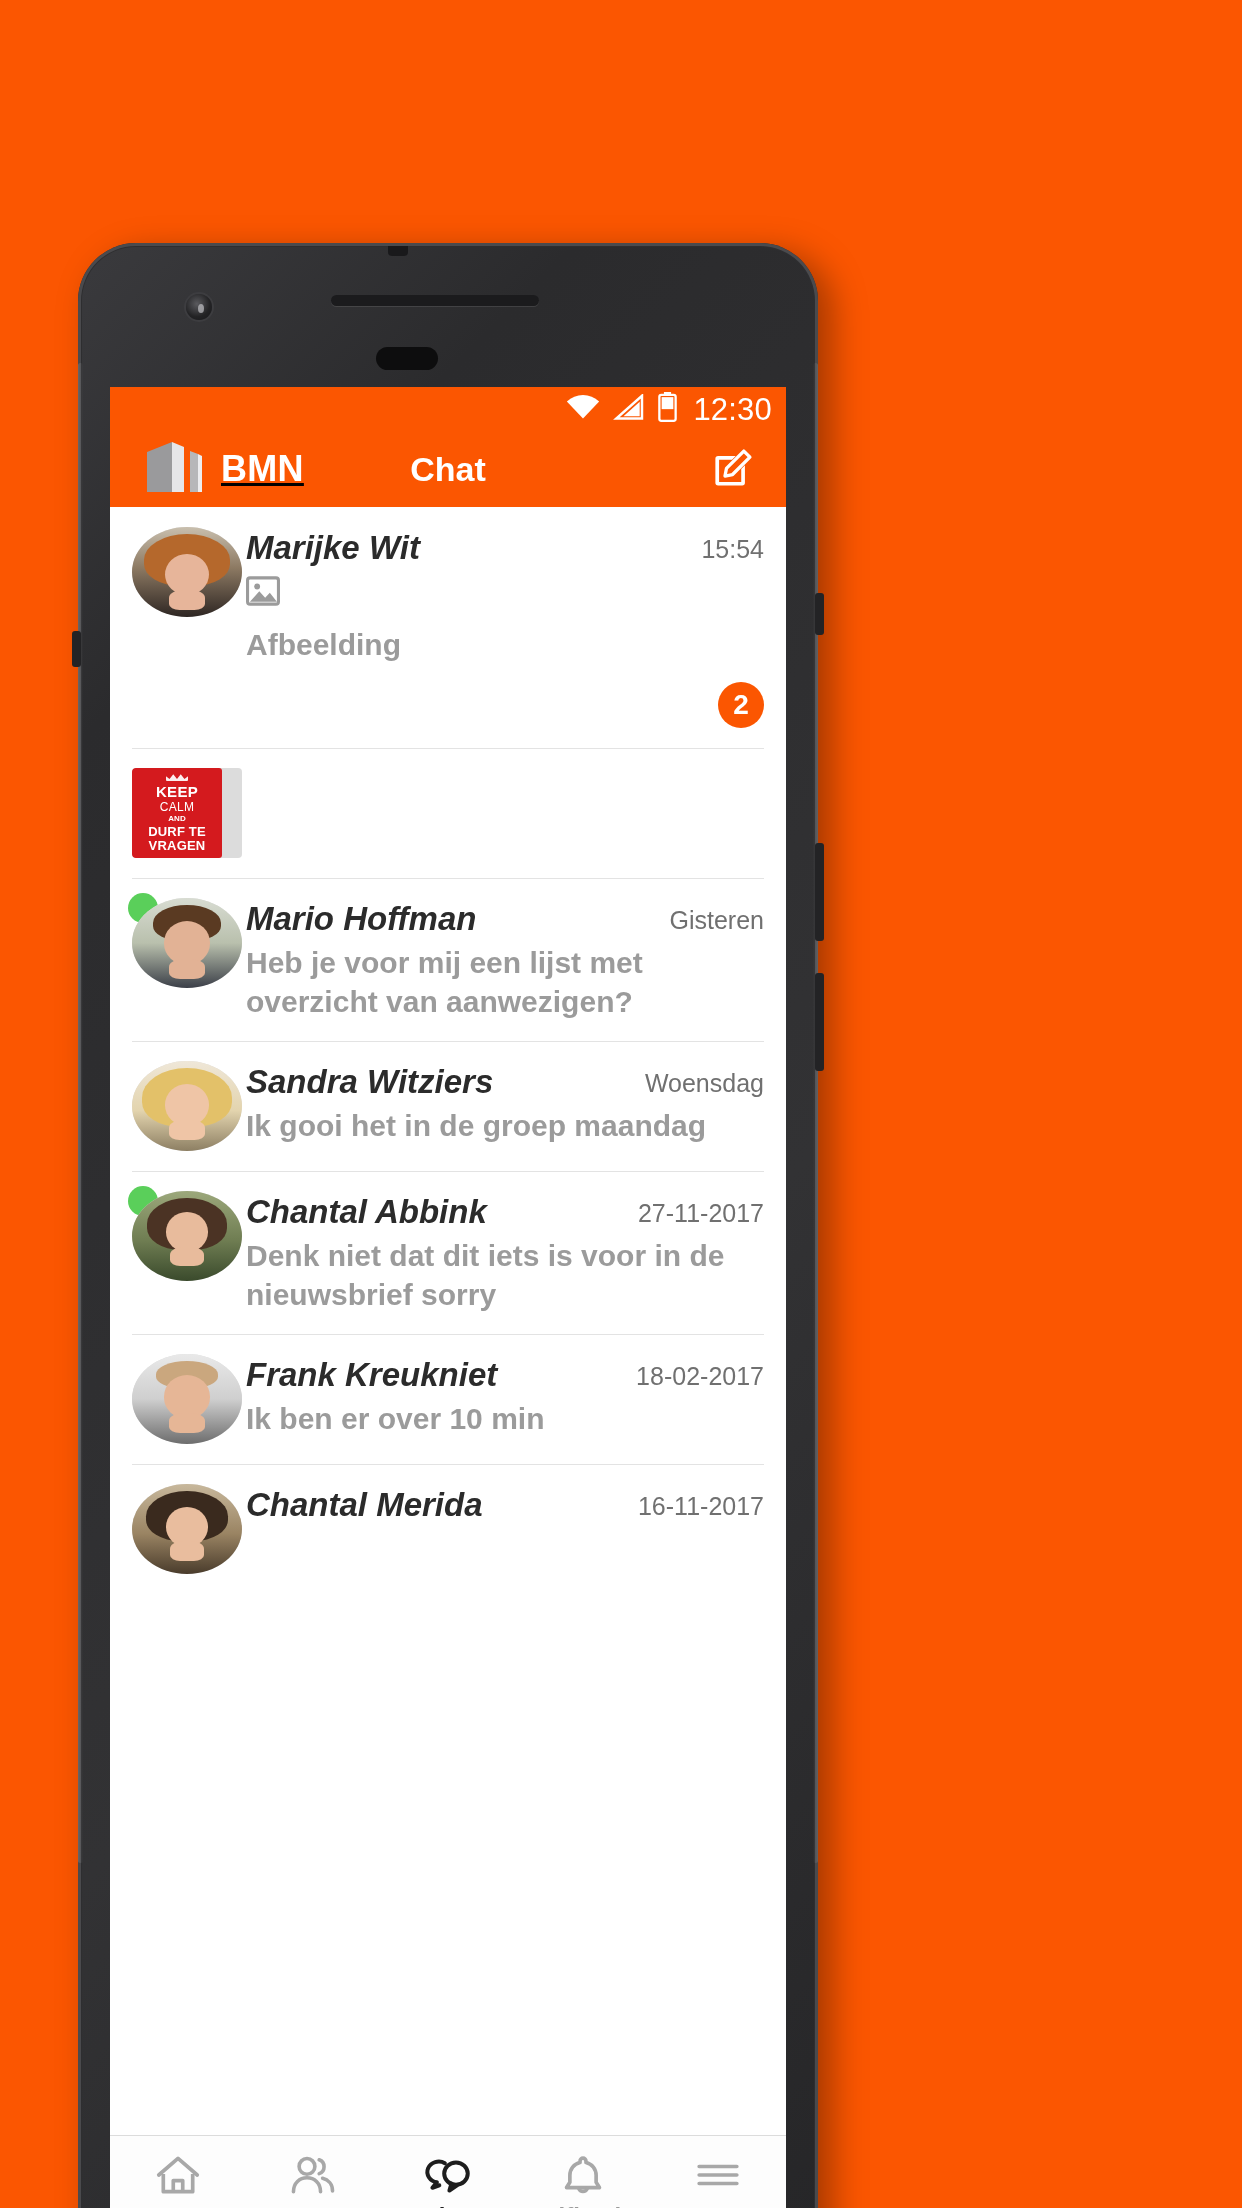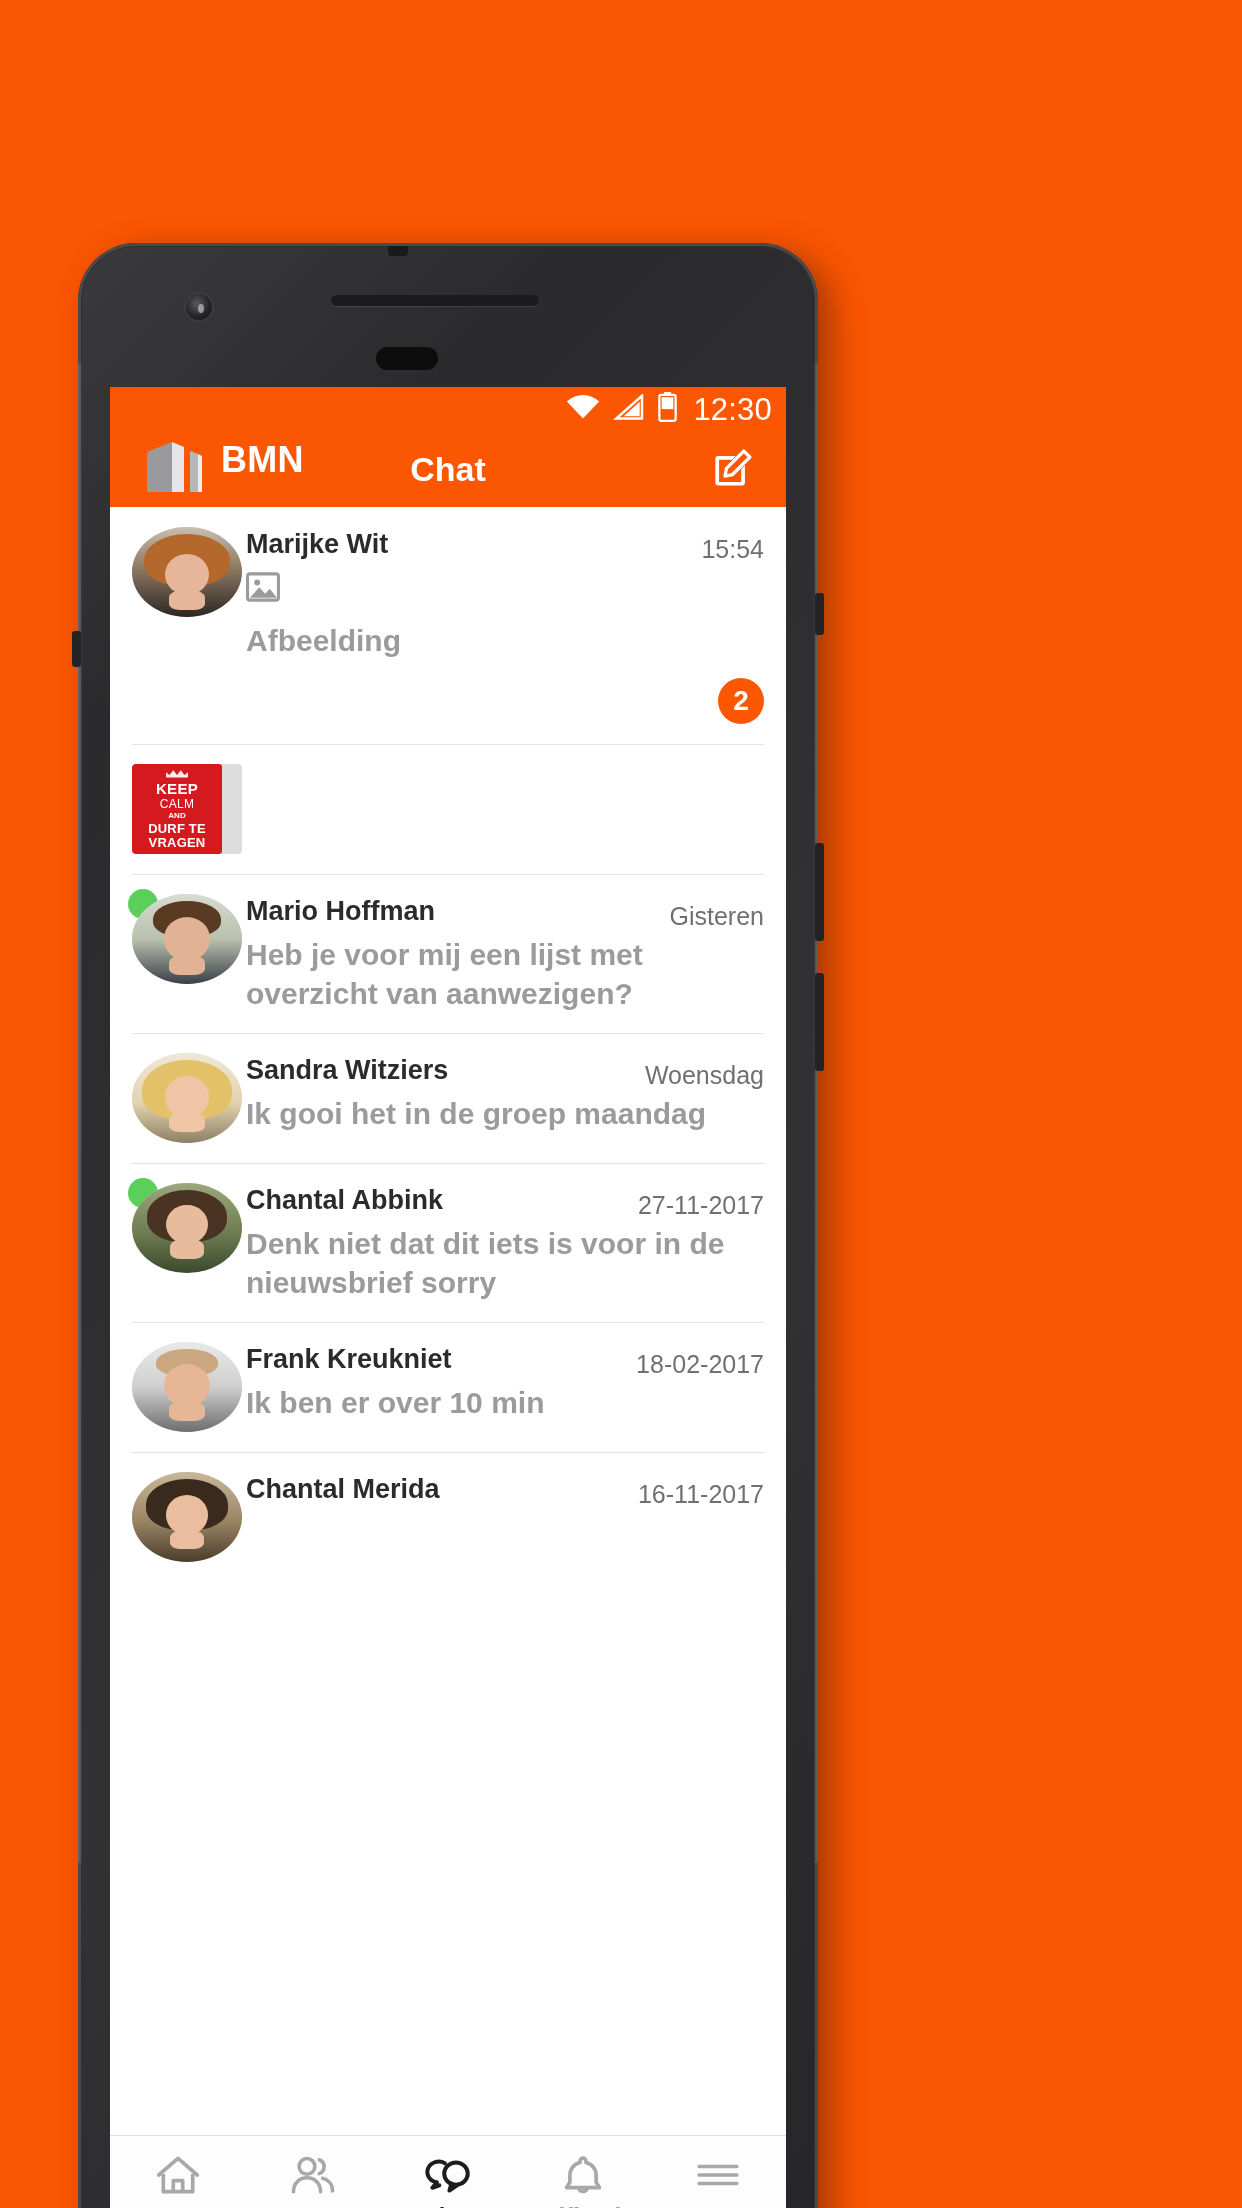--- a/index.html
+++ b/index.html
@@ -93,7 +93,7 @@
     height:76px; background:#FB5601;
     display:flex; align-items:center; position:relative;
   }
-  #brand-wrap{ display:flex; margin-left:34px; gap:17px; }
+  #brand-wrap{ display:flex; align-items:center; margin-left:34px; gap:17px;text-decoration:underline; }
   #brand-name{
     color:#ffffff; font-size:36px; font-weight:700; letter-spacing:.3px;
   }

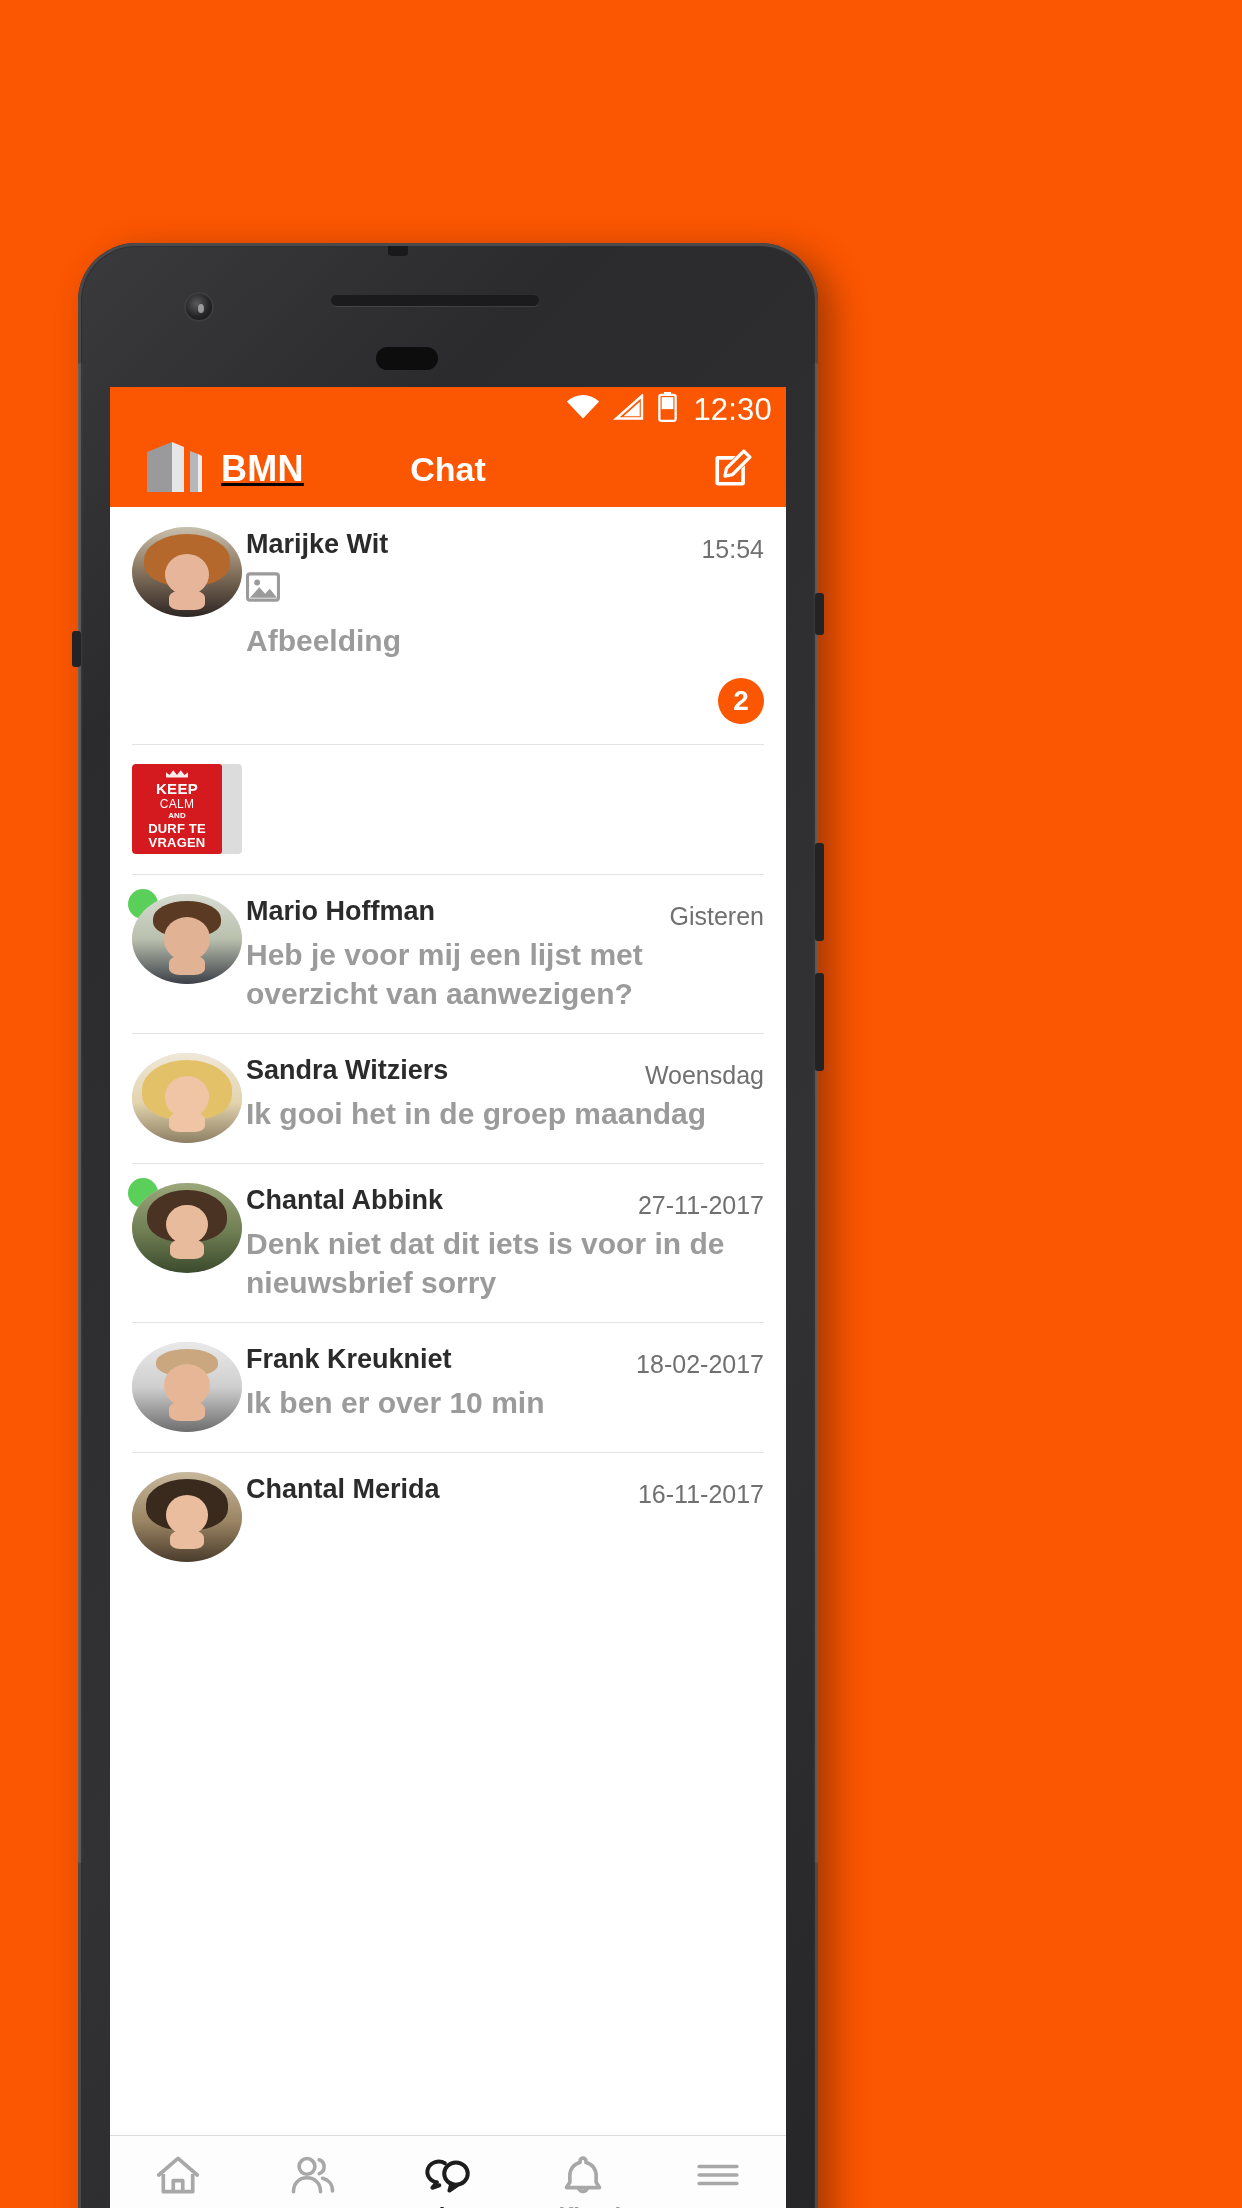--- a/index.html
+++ b/index.html
@@ -137,8 +137,8 @@
   .row-body{ flex:1; min-width:0; padding-top:2px; }
   .row-top{ display:flex; align-items:flex-start; }
   .chat-name{
-    font-size:27px; font-weight:700; color:#2b2b2b; line-height:1.18;
-    flex:1; white-space:nowrap; overflow:hidden; text-overflow:ellipsis;
+    font-size:33px; font-weight:700; color:#2b2b2b; line-height:1.18;
+    flex:1; white-space:nowrap; overflow:hidden; text-overflow:ellipsis;font-style:italic;
   }
   .chat-time{
     font-size:25px; color:#707070; margin-left:12px;

